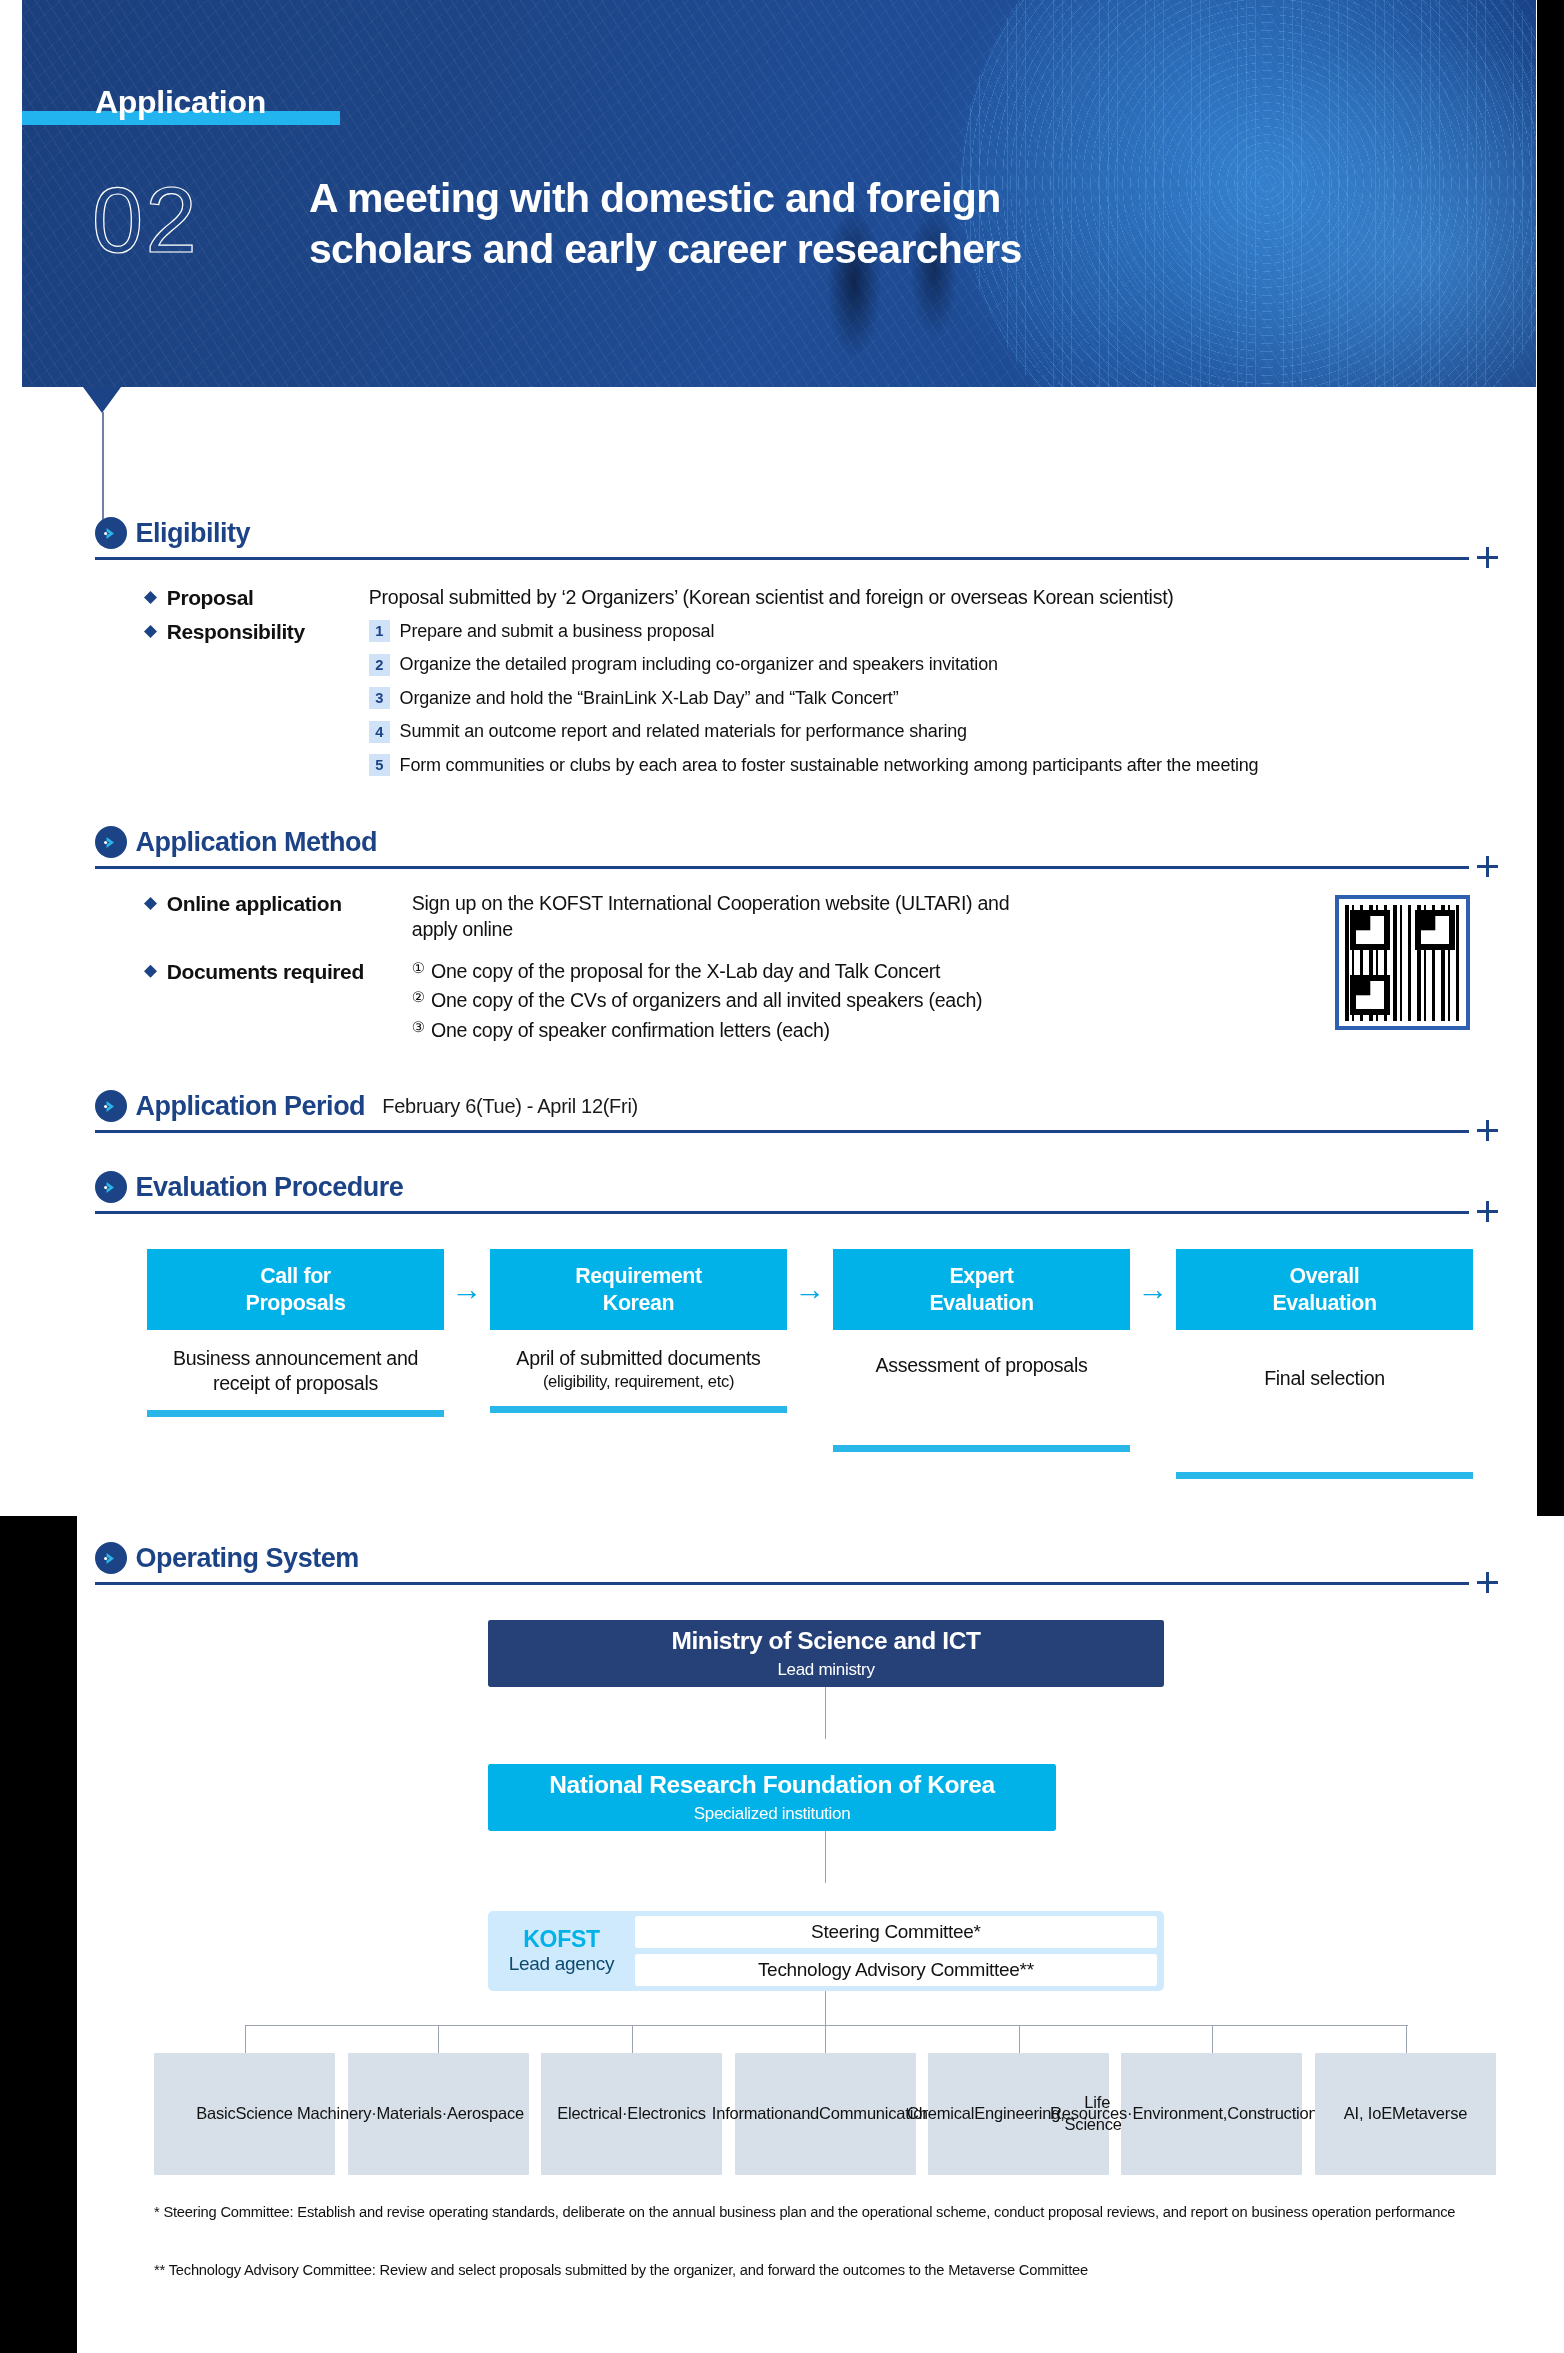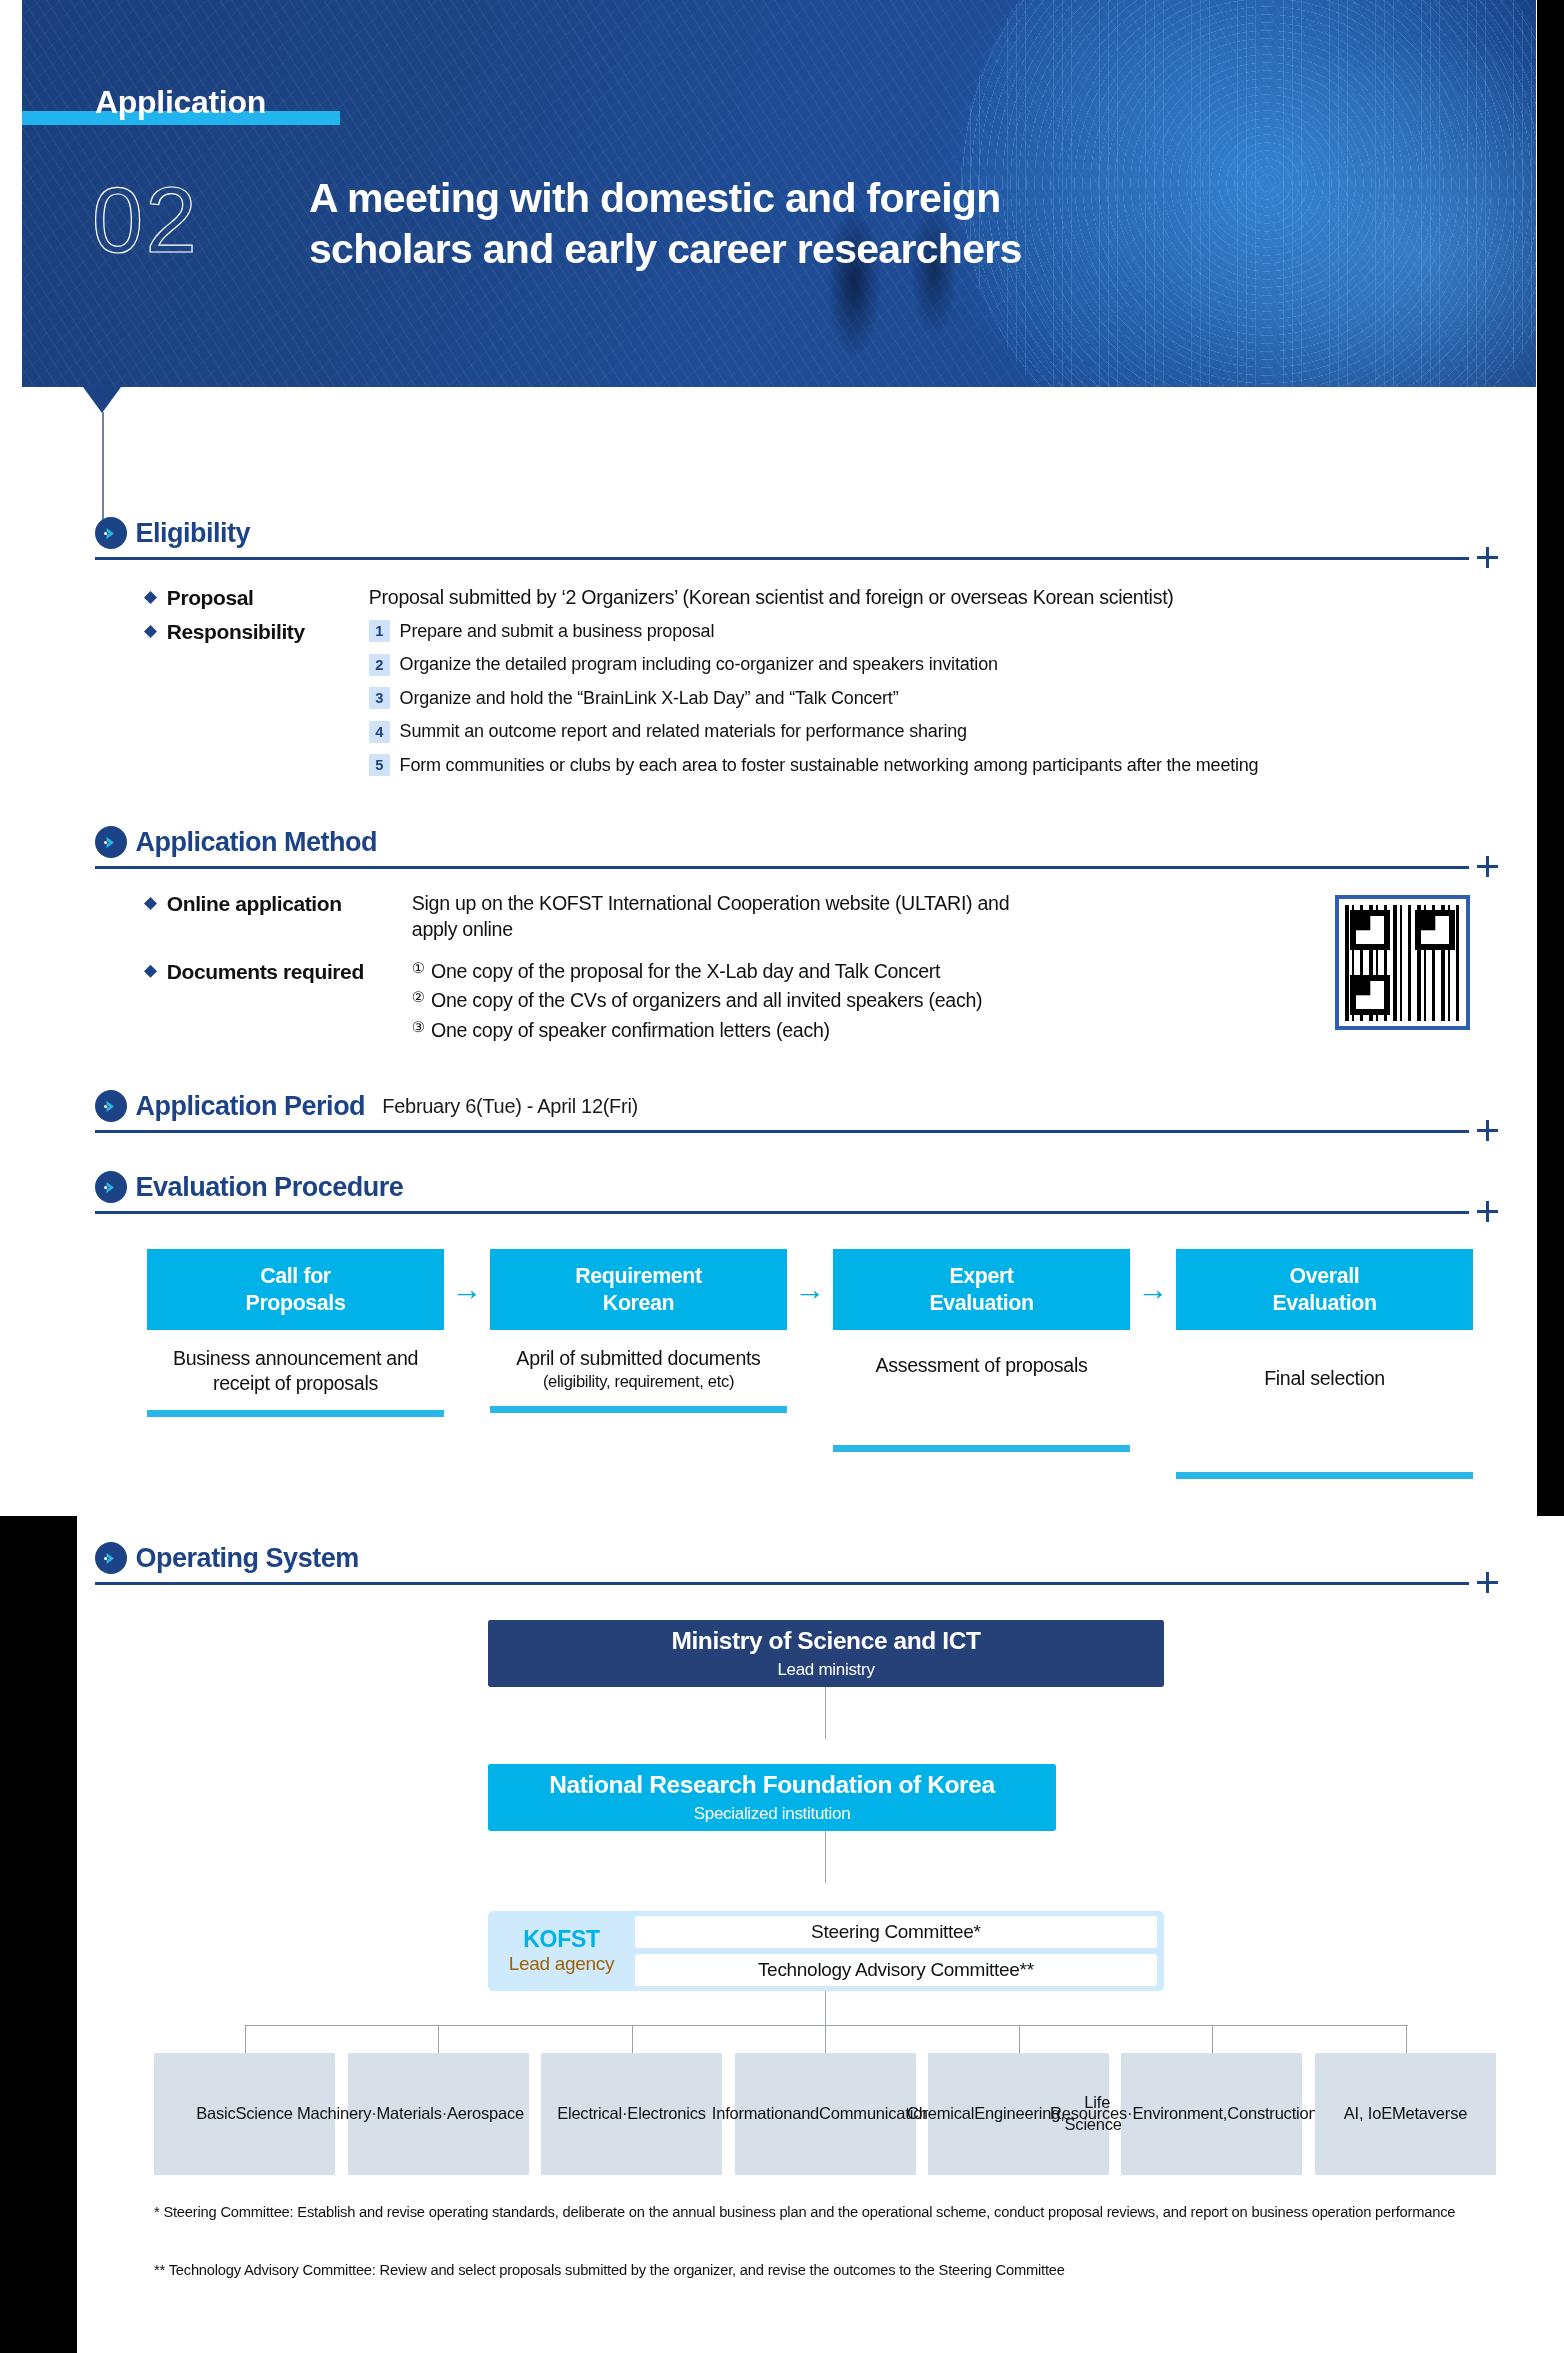--- a/index.html
+++ b/index.html
@@ -102,7 +102,7 @@
   .kofst{position:absolute;background:#cfeafc;border-radius:4.9px;display:flex;align-items:center;}
   .kofst-left{width:147px;text-align:center;}
   .kofst-name{font-size:23px;font-weight:bold;color:#00b2e8;letter-spacing:-0.3px;line-height:1.1;}
-  .kofst-sub{font-size:19px;color:#a16207;letter-spacing:-0.3px;margin-top:2.4px;line-height:1.1;}
+  .kofst-sub{font-size:19px;color:#0c4a6e;letter-spacing:-0.3px;margin-top:2.4px;line-height:1.1;}
   .comm{background:#fff;border-radius:3.1px;height:32px;display:flex;align-items:center;justify-content:center;
     font-size:19px;color:#111;letter-spacing:-0.3px;}
   .leaf{position:absolute;background:#d7e0e8;border-radius:1px;

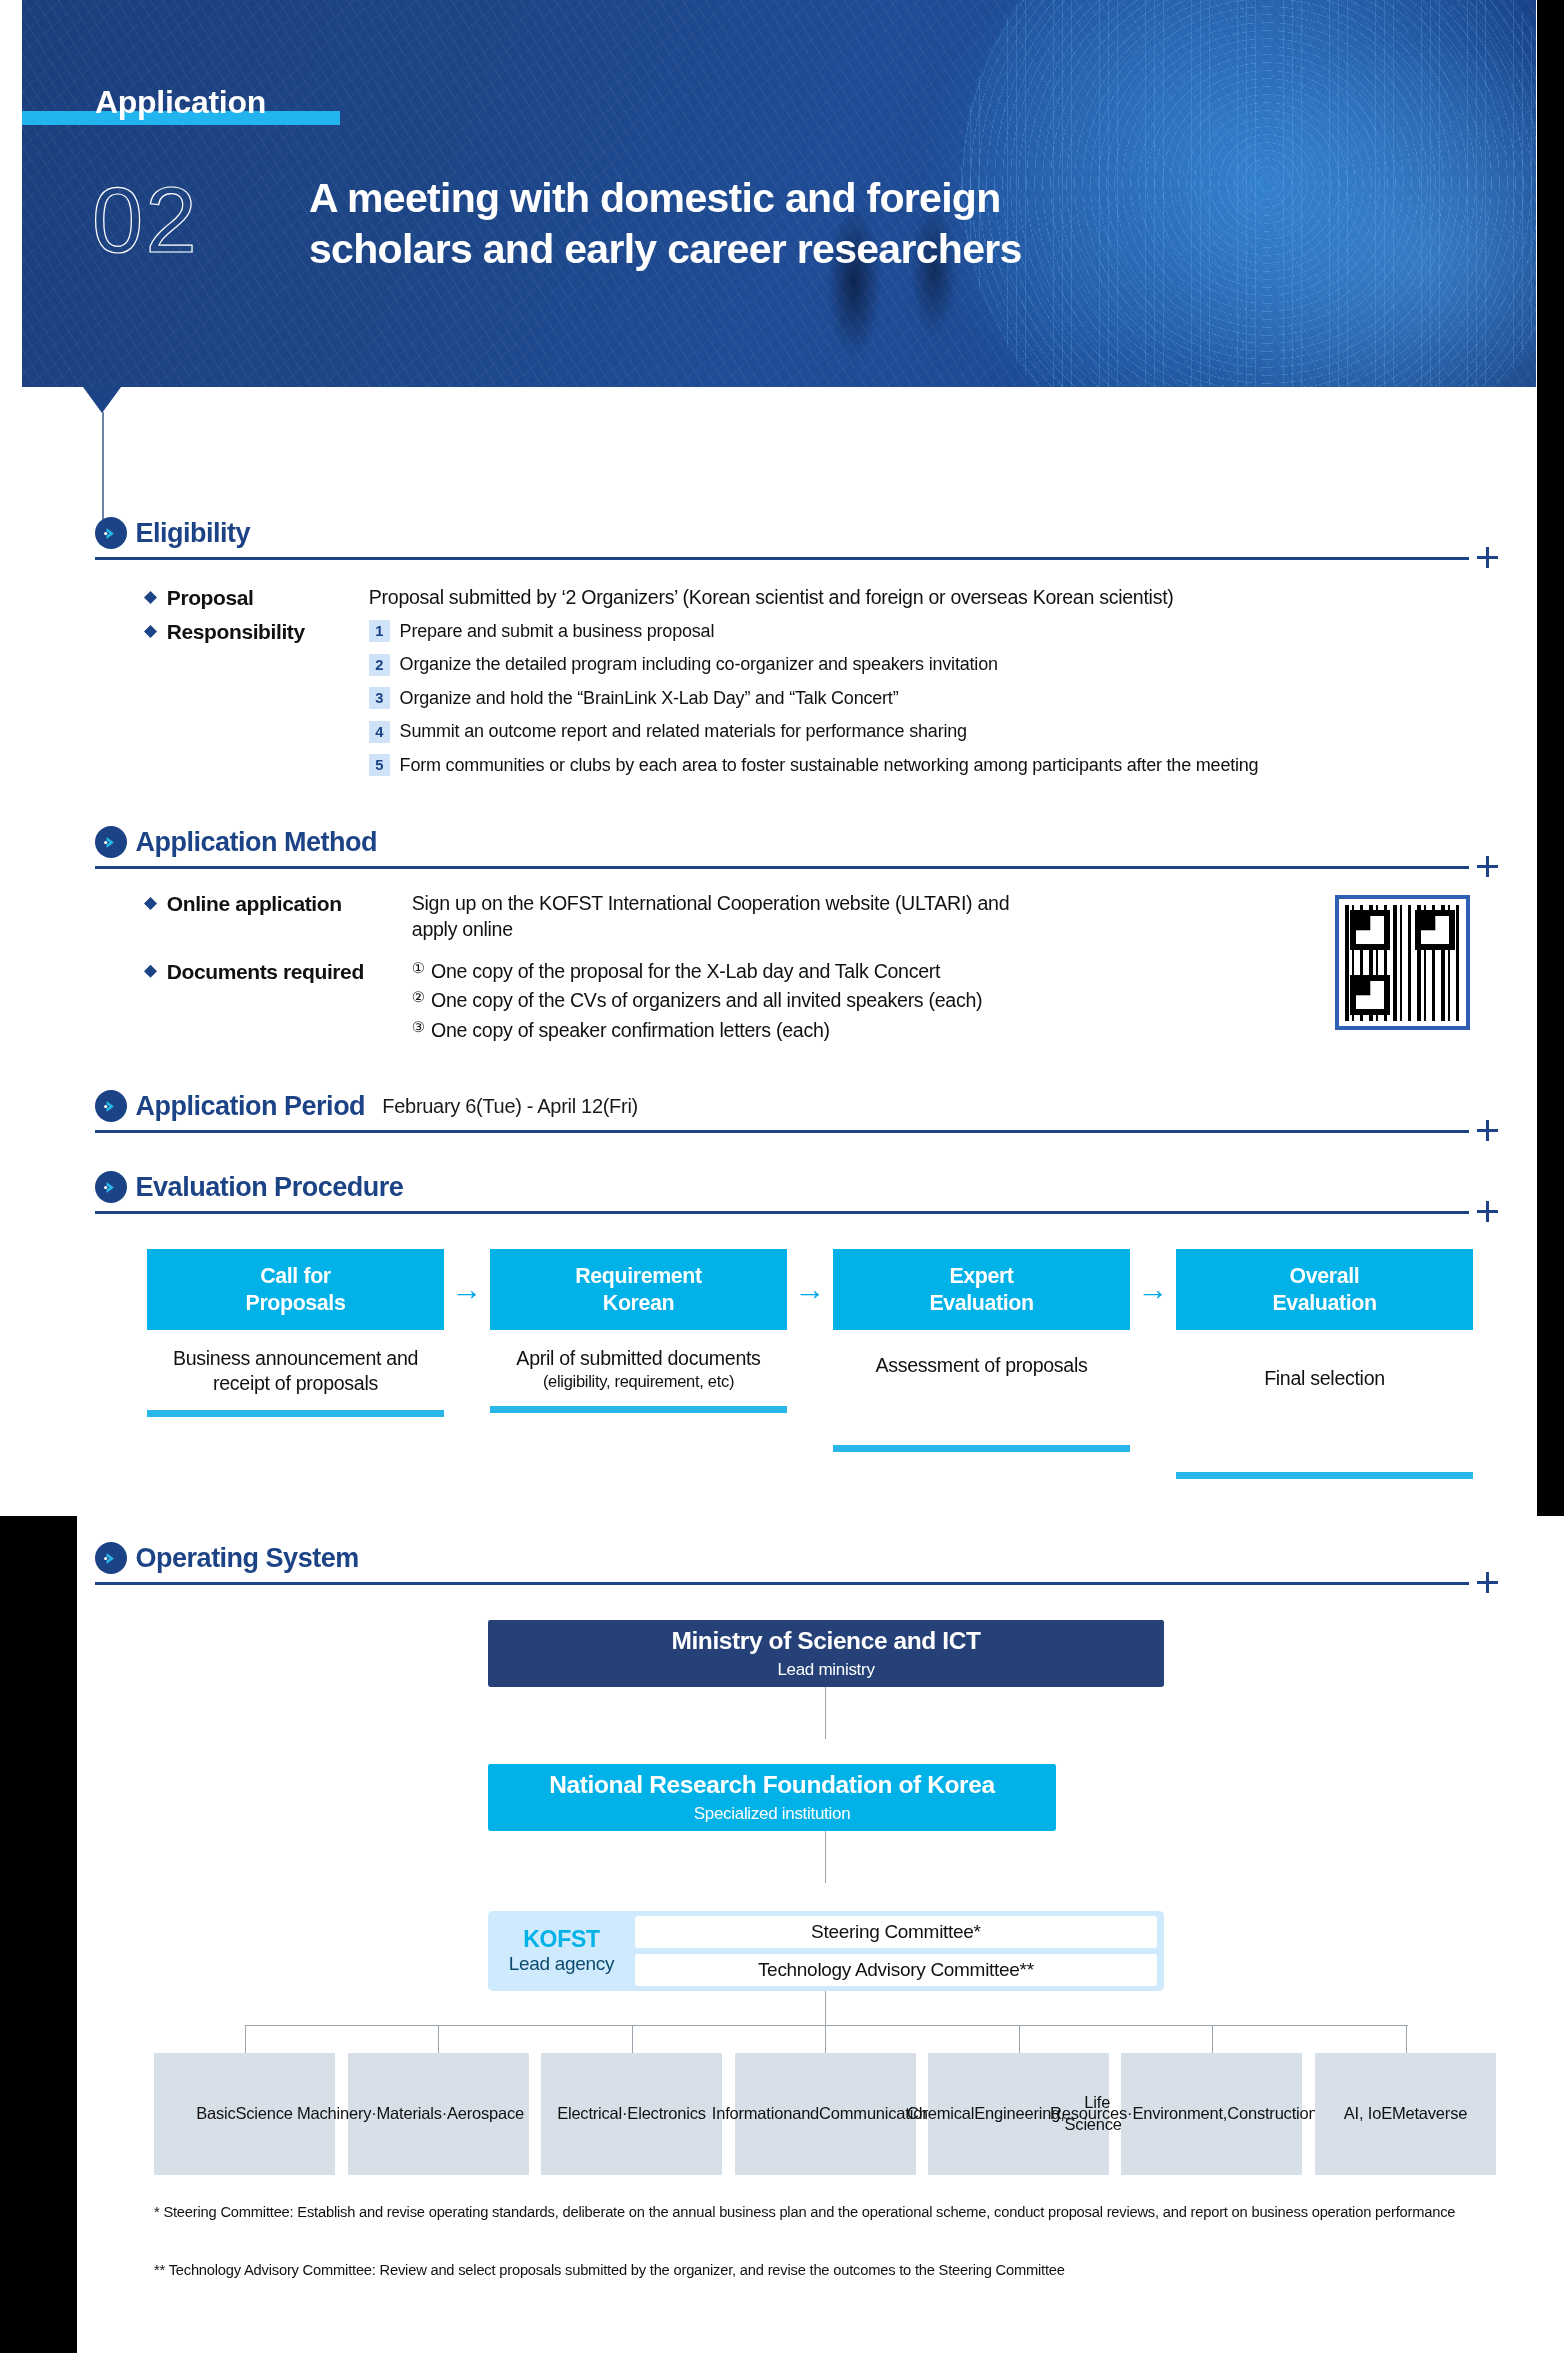--- a/index.html
+++ b/index.html
@@ -427,7 +427,7 @@
     </div>
 
   <div class="fnote" style="left:154px;top:686px;width:1341px;">* Steering Committee: Establish and revise operating standards, deliberate on the annual business plan and the operational scheme, conduct proposal reviews, and report on business operation performance</div>
-  <div class="fnote" style="left:154px;top:744px;width:1341px;">** Technology Advisory Committee: Review and select proposals submitted by the organizer, and revise the outcomes to the Steering Committee</div>
+  <div class="fnote" style="left:154px;top:744px;width:1341px;">** Technology Advisory Committee: Review and select proposals submitted by the organizer, and forward the outcomes to the Metaverse Committee</div>
 </div>
 
 

